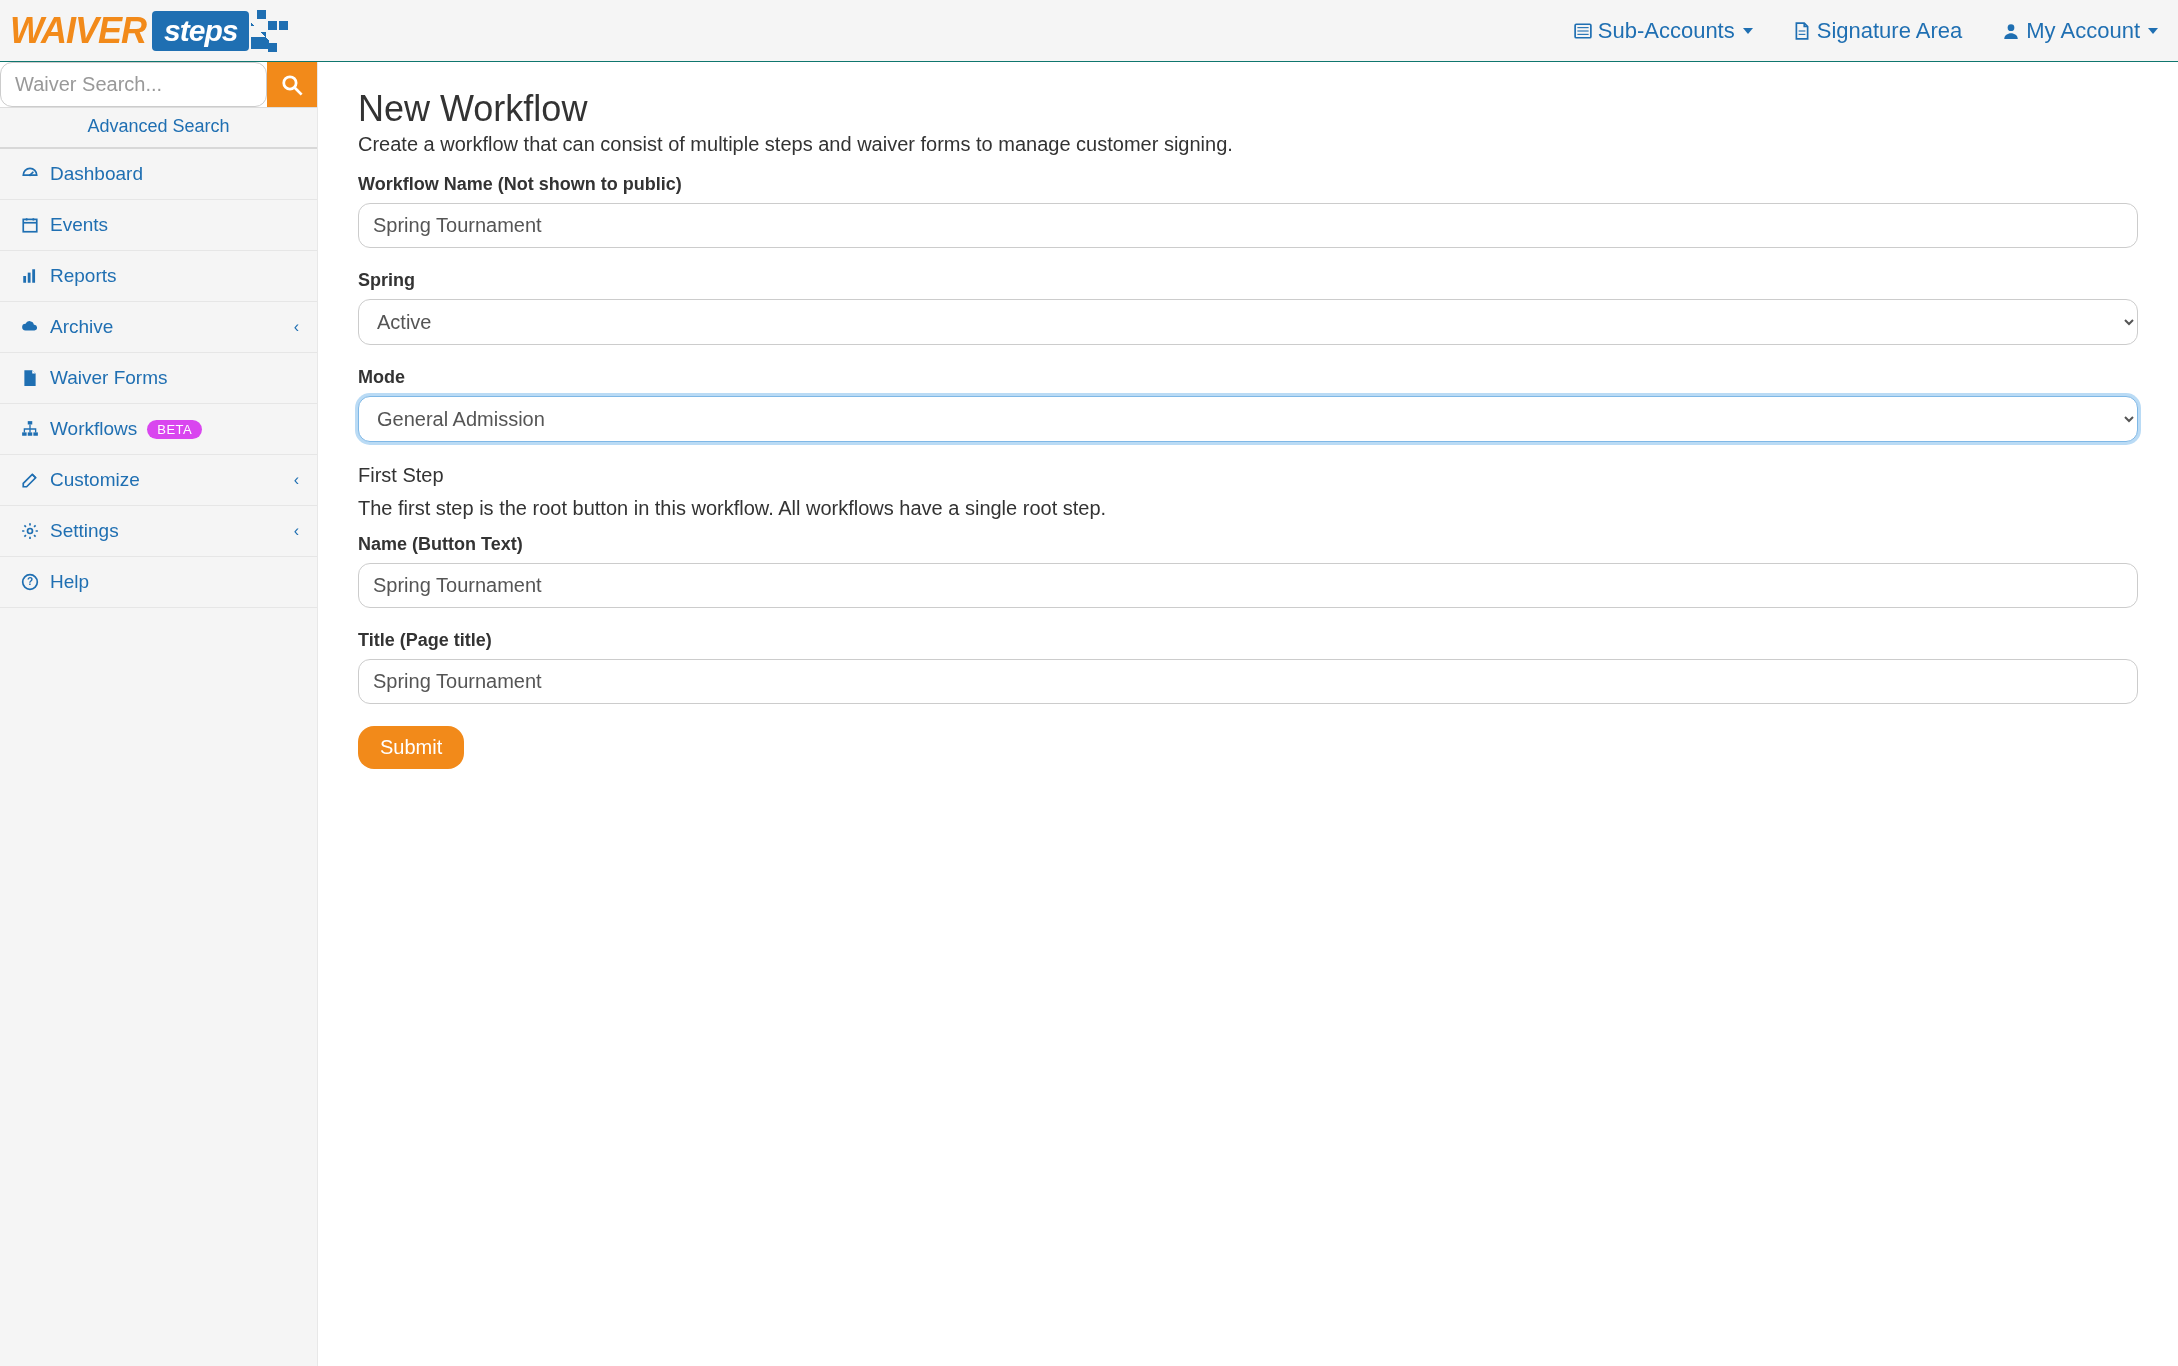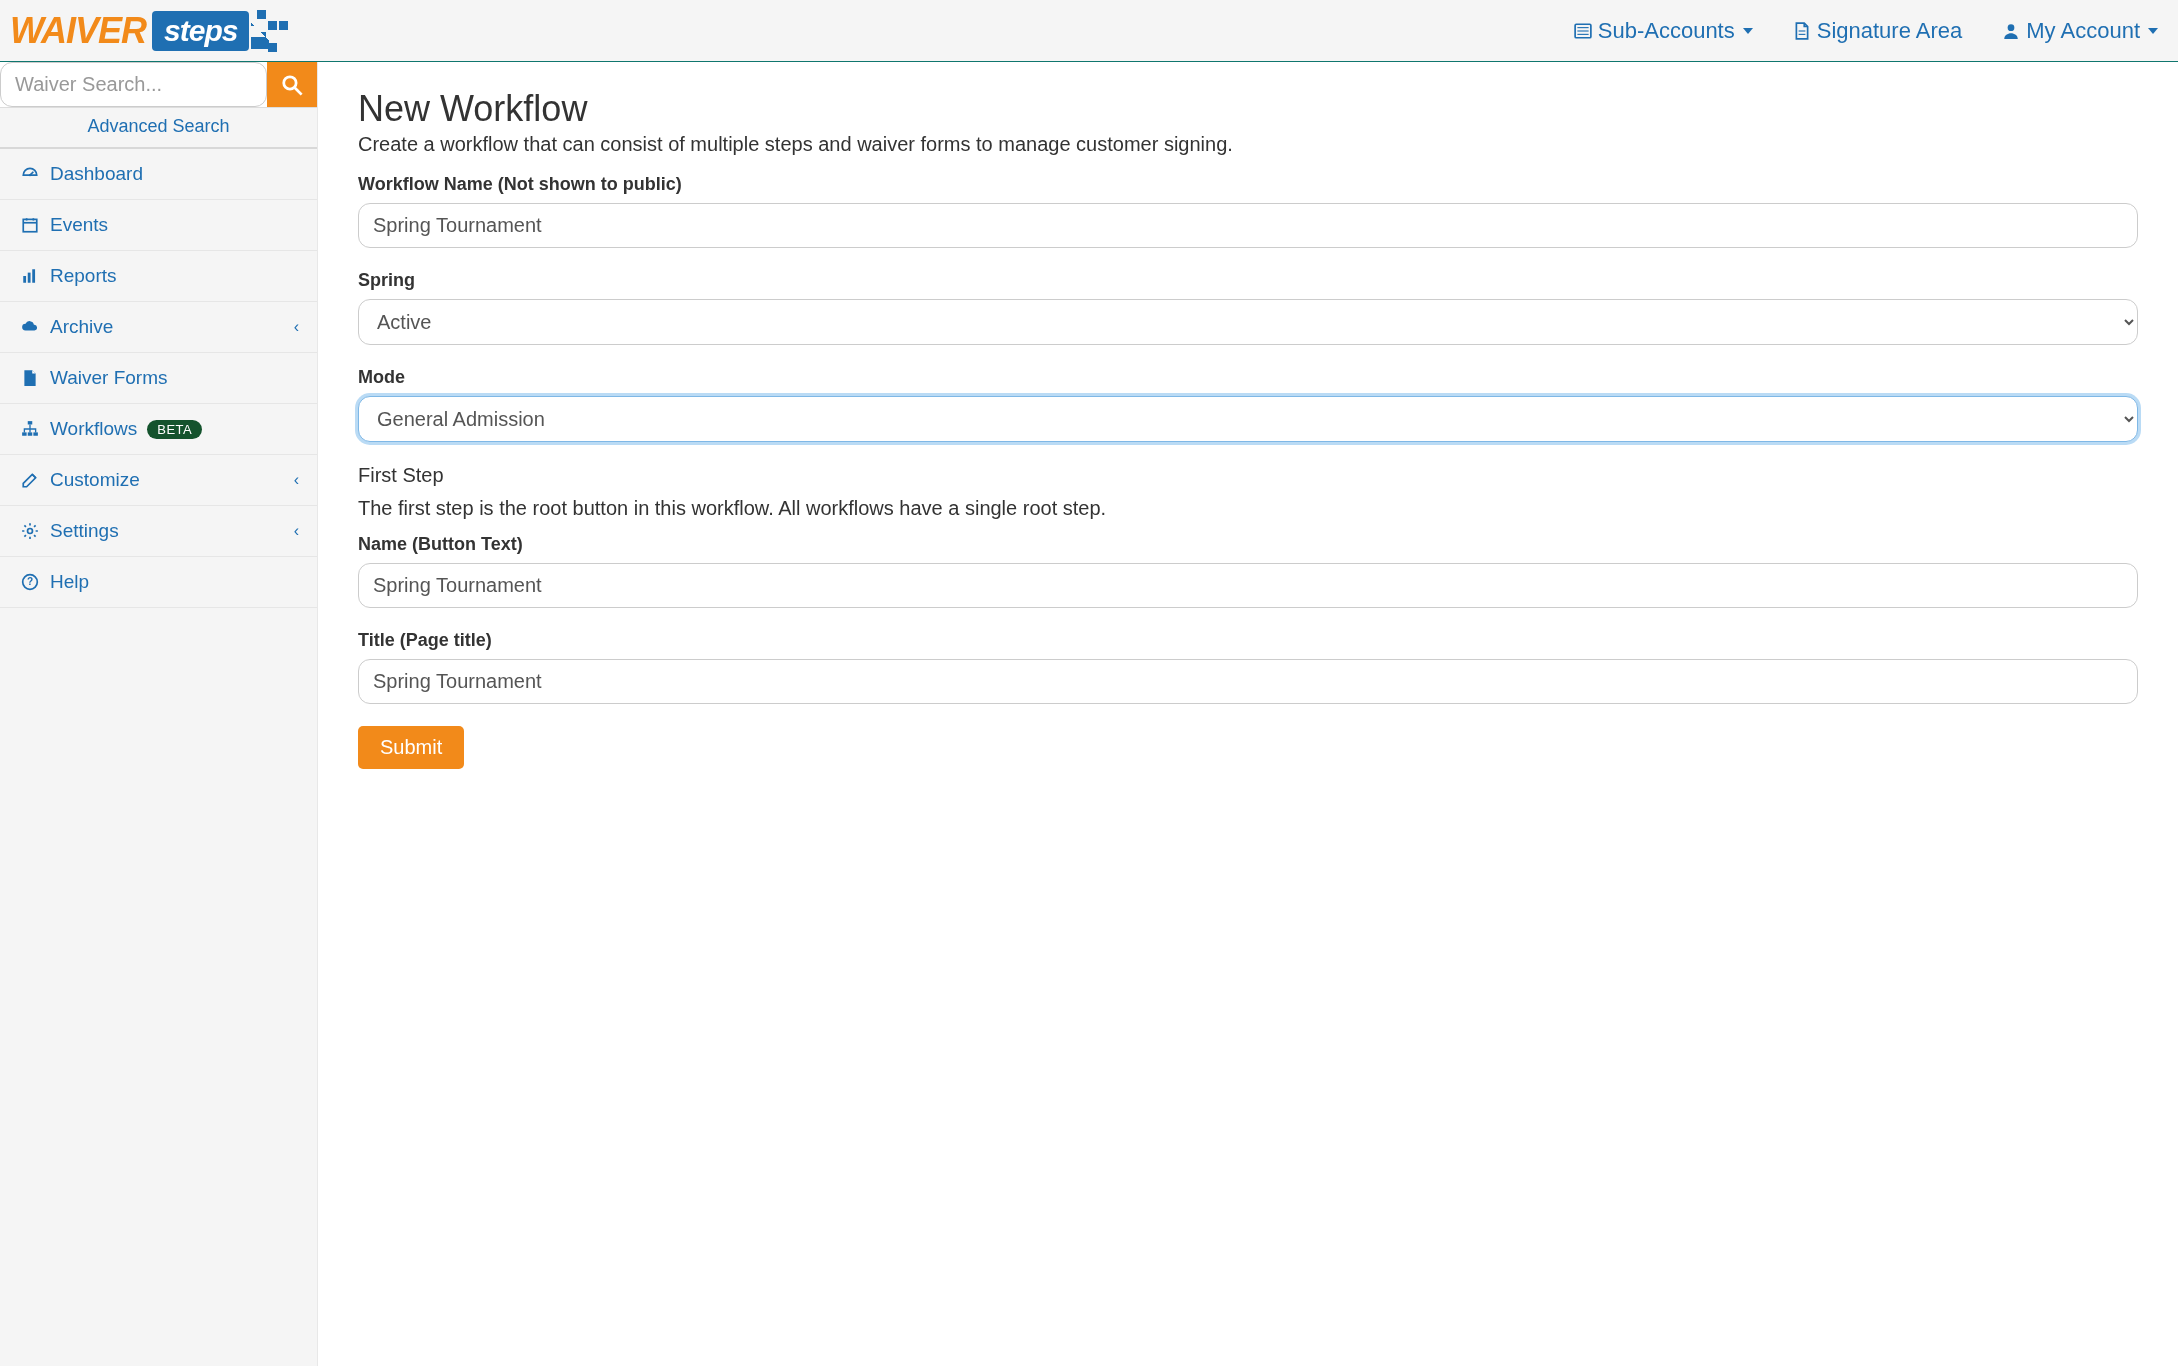--- a/index.html
+++ b/index.html
@@ -149,7 +149,7 @@
     font-size:16px;
   }
   .beta {
-    background:#14532d;
+    background:#d946ef;
     color:#fff;
     border-radius:10px;
     font-size:13px;

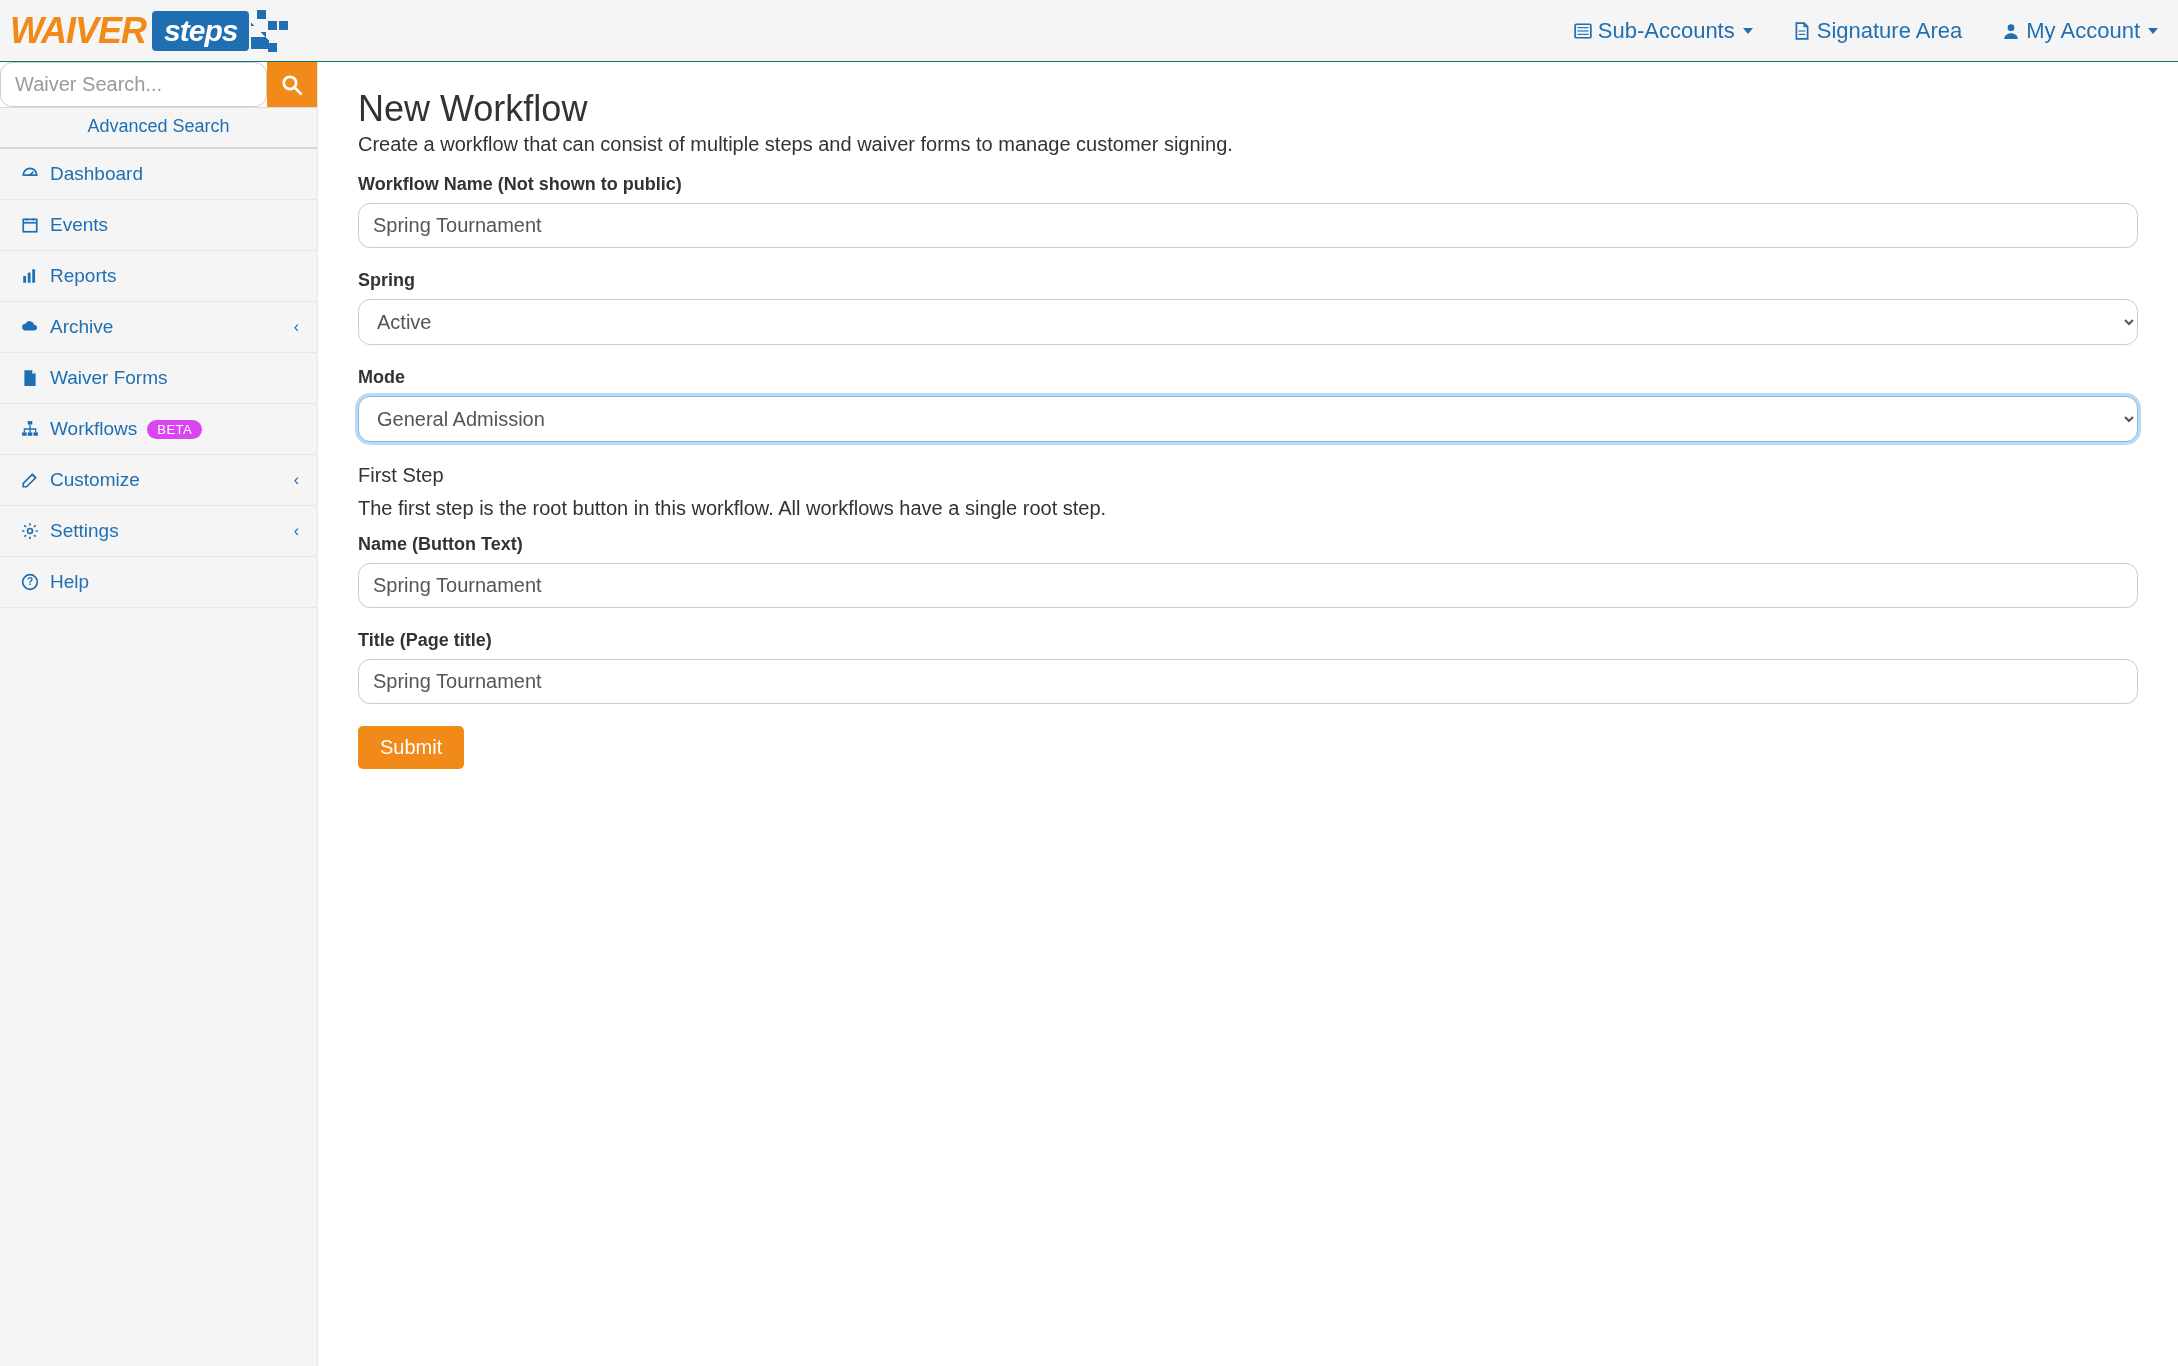--- a/index.html
+++ b/index.html
@@ -204,7 +204,7 @@
     background:#f28a1a;
     color:#fff;
     border:none;
-    border-radius:5px;
+    border-radius:16px;
     font-size:20px;
     padding:10px 22px;
     cursor:pointer;

